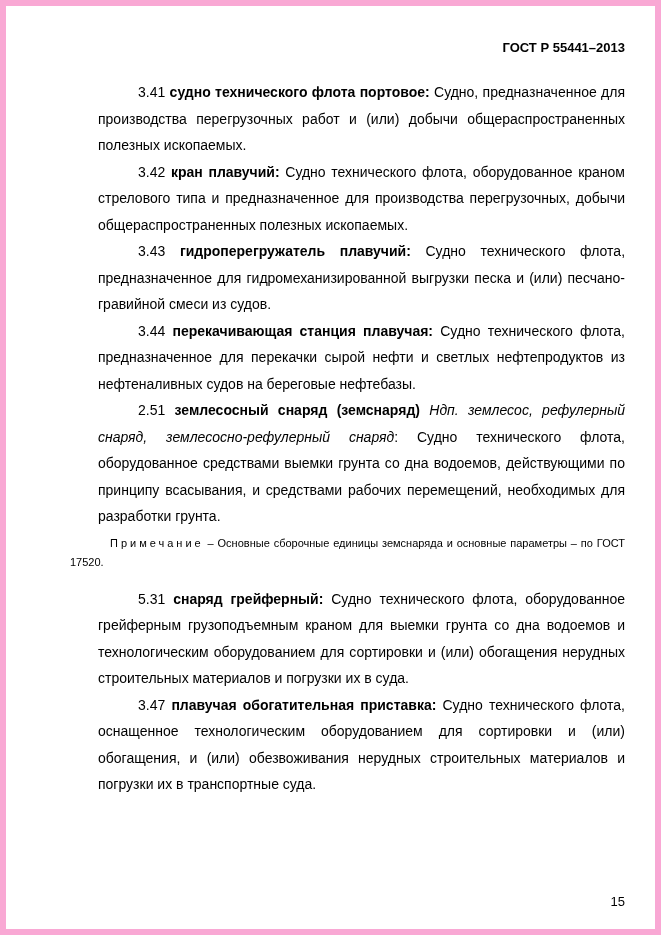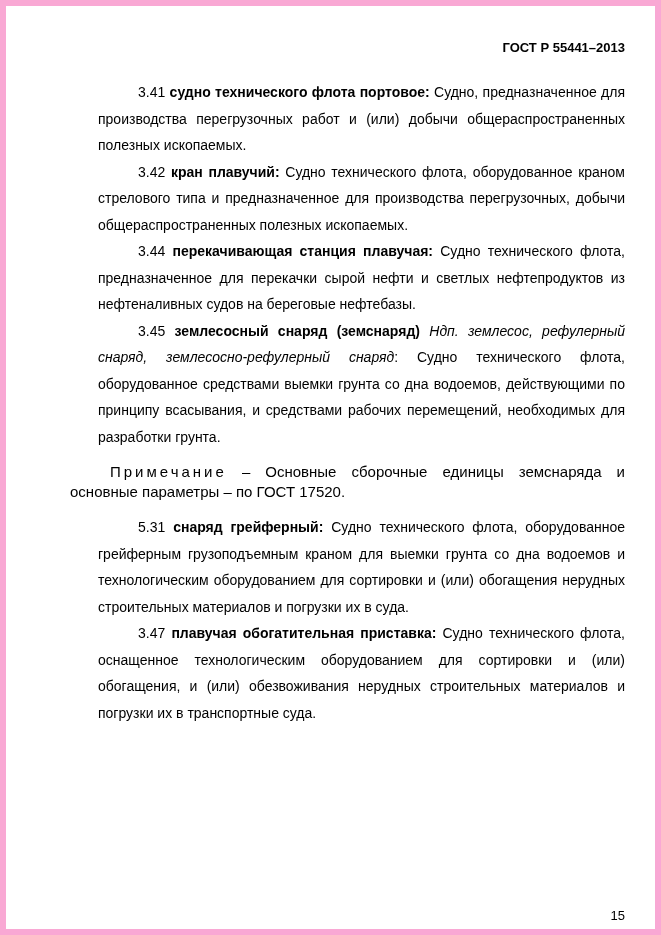--- a/index.html
+++ b/index.html
@@ -66,6 +66,11 @@
       <span class="t-def">Судно технического флота, оборудованное краном стрелового типа и предназначенное для производства перегрузочных, добычи общераспространенных полезных ископаемых.</span>
     </p>
 
+    <p class="para">
+      <span class="t-num">3.43</span>
+      <span class="t-term">гидроперегружатель плавучий:</span>
+      <span class="t-def">Судно технического флота, предназначенное для гидромеханизированной выгрузки песка и (или) песчано-гравийной смеси из судов.</span>
+    </p>
 
     <p class="para">
       <span class="t-num">3.44</span>

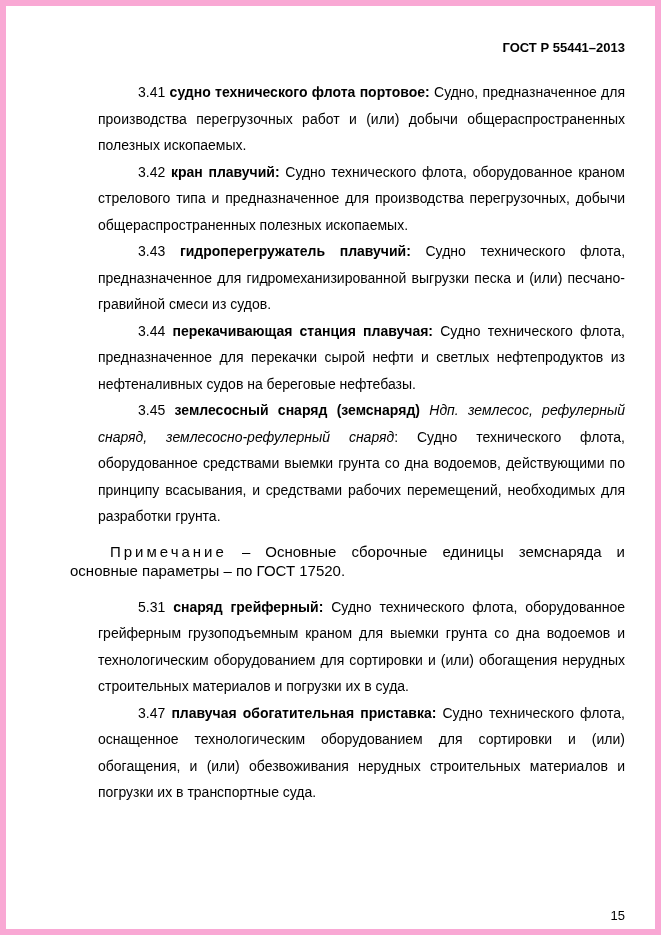--- a/index.html
+++ b/index.html
@@ -79,7 +79,7 @@
     </p>
 
     <p class="para">
-      <span class="t-num">3.45</span>
+      <span class="t-num">2.51</span>
       <span class="t-term">землесосный снаряд (земснаряд)</span>
       <span class="t-nedop">Ндп. землесос, рефулерный снаряд, землесосно-рефулерный снаряд</span><span class="t-def">: Судно технического флота, оборудованное средствами выемки грунта со дна водоемов, действующими по принципу всасывания, и средствами рабочих перемещений, необходимых для разработки грунта.</span>
     </p>

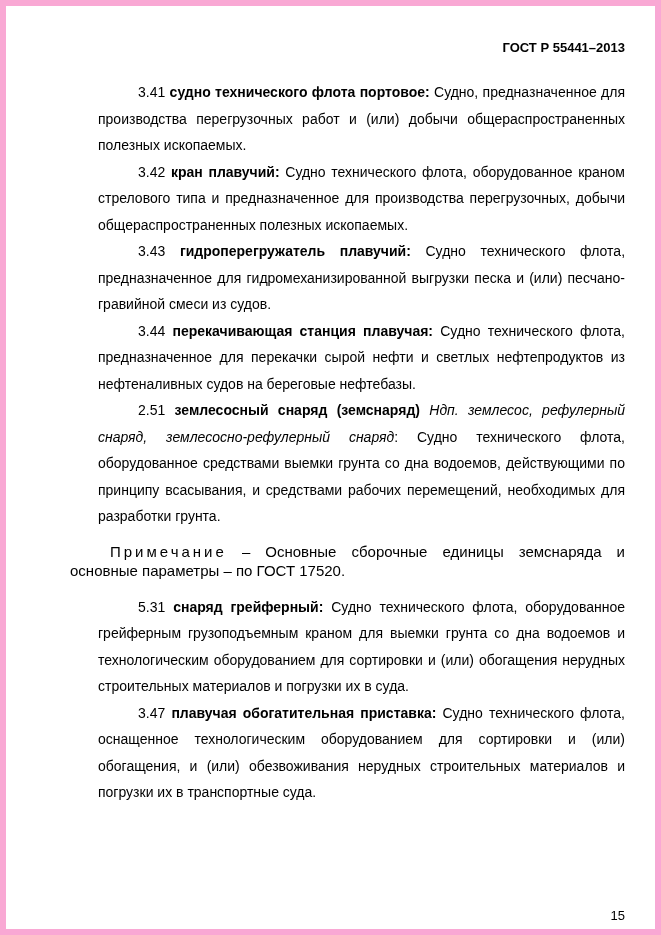--- a/index.html
+++ b/index.html
@@ -31,11 +31,11 @@
     .t-term { font-weight: bold; }
     .t-nedop { font-style: italic; }
     .note {
-      font-size: 15px;
+      font-size: 11px;
       line-height: 19.5px;
       text-align: justify;
       text-indent: 40px;
-      margin: 12px 0 13px 0;
+      margin: 4px 0 13px 0;
     }
     .note-label { letter-spacing: 3px; }
     .page-number {

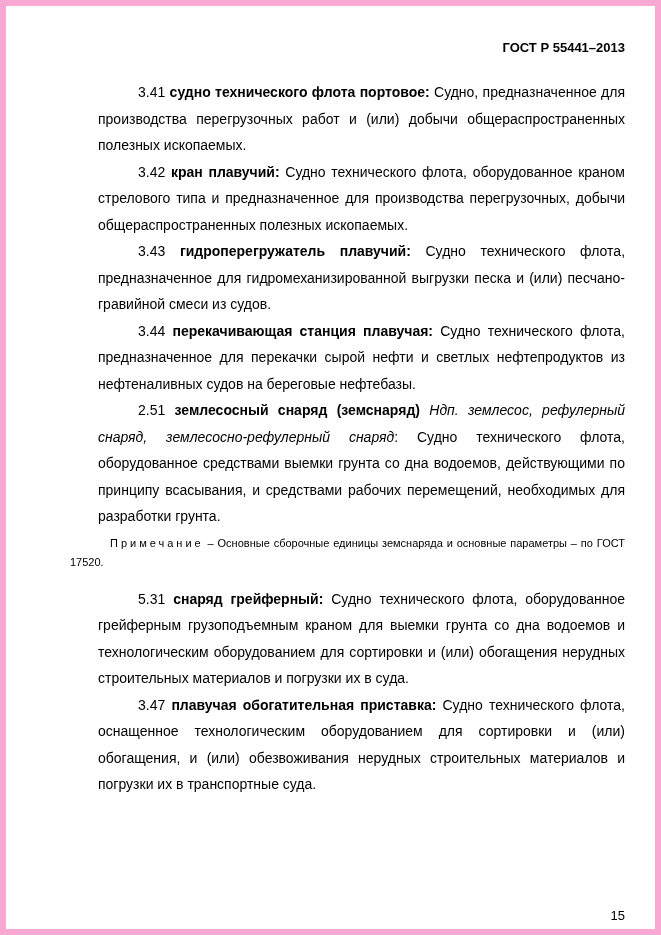--- a/index.html
+++ b/index.html
@@ -41,7 +41,7 @@
     .page-number {
       position: absolute;
       right: 30px;
-      bottom: 6px;
+      bottom: 20px;
       font-size: 13px;
     }
   </style>

